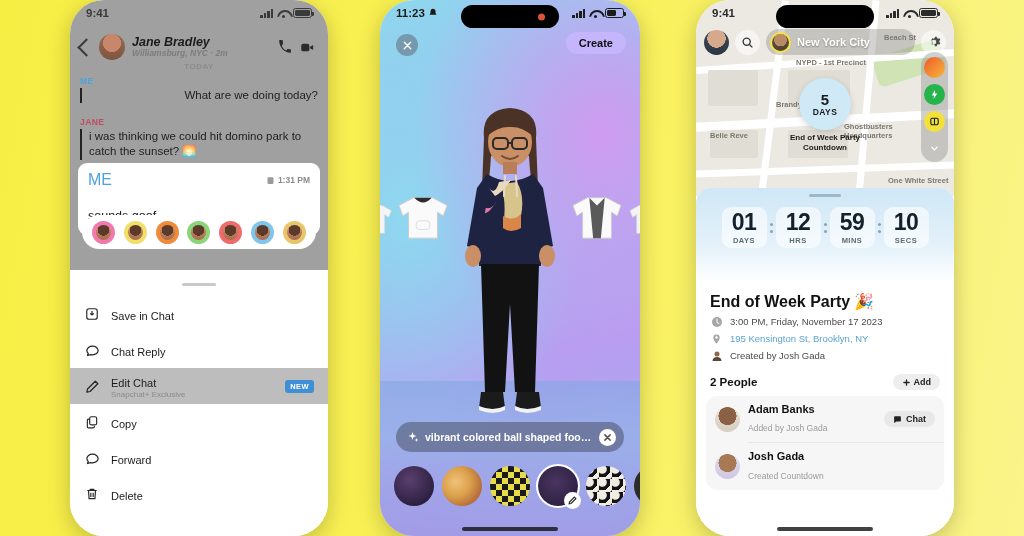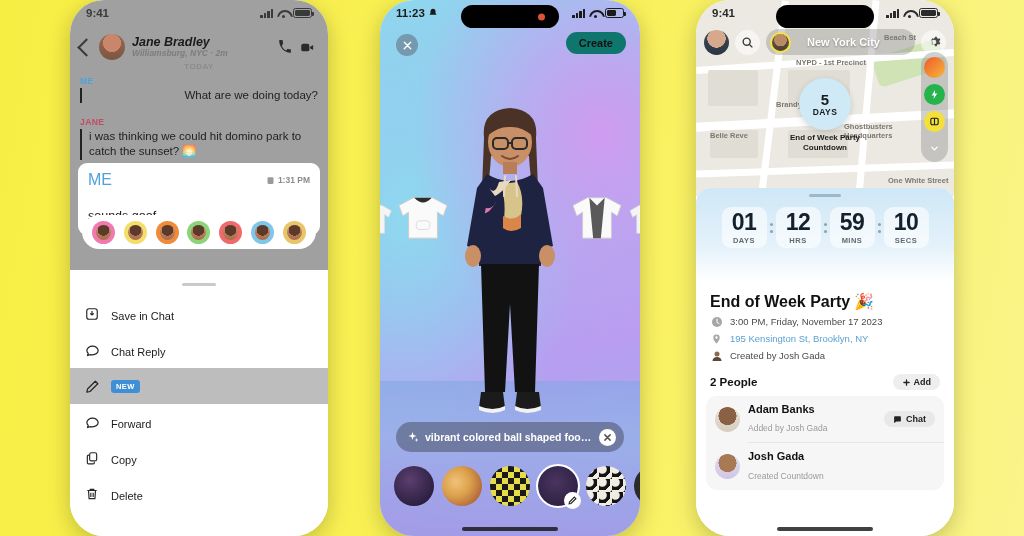--- a/index.html
+++ b/index.html
@@ -97,7 +97,7 @@
     background:linear-gradient(#7fa8e2 0%, #8db6e6 35%, #a08fe0 100%); opacity:.55; }
   .p2-close { position:absolute; left:16px; top:34px; width:22px; height:22px; border-radius:50%;
     background:rgba(95,105,120,.55); display:flex; align-items:center; justify-content:center; }
-  .p2-create { position:absolute; right:14px; top:32px; background:#0f766e; border-radius:14px;
+  .p2-create { position:absolute; right:14px; top:32px; background:#c4b5fd; border-radius:14px;
     padding:5px 13px; font-size:11px; font-weight:bold; color:#111; }
   .hoodie { position:absolute; width:58px; height:52px; }
   .hoodie.left { left:14px; top:190px; }

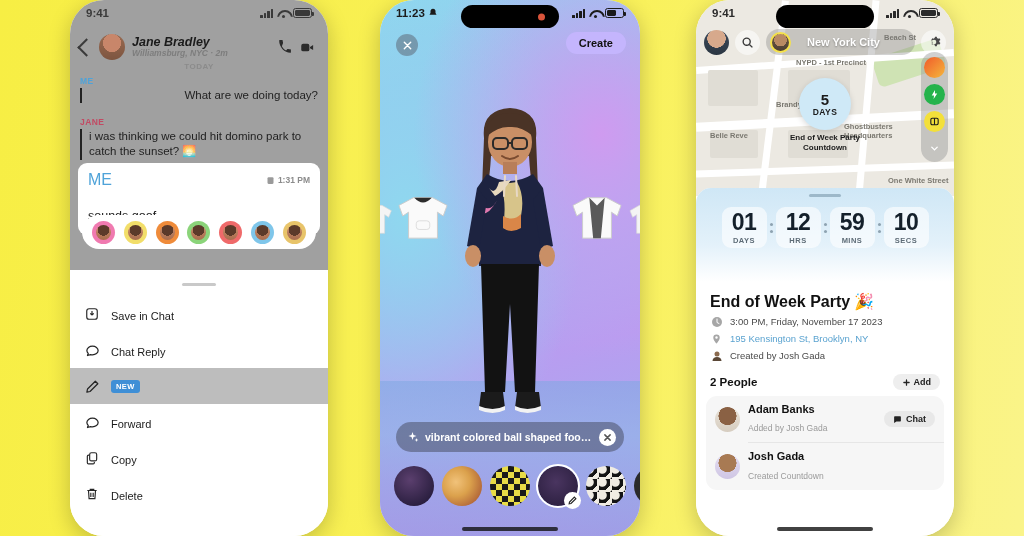--- a/index.html
+++ b/index.html
@@ -126,7 +126,7 @@
   .p3-av { width:25px;height:25px;border-radius:50%;flex:none;
     background:radial-gradient(circle at 50% 34%, #d7a98c 0 44%, transparent 45%), linear-gradient(#3d4b5c,#2b3642); }
   .p3-round { width:25px;height:25px;border-radius:50%;background:rgba(255,255,255,.55);display:flex;align-items:center;justify-content:center;flex:none;}
-  .p3-citypill { flex:1; height:26px; background:rgba(120,120,120,.33); border-radius:14px; display:flex; align-items:center; gap:16px; padding:0 4px;}
+  .p3-citypill { flex:1; height:26px; background:rgba(120,120,120,.33); border-radius:14px; display:flex; align-items:center; gap:6px; padding:0 4px;}
   .p3-friend { width:21px;height:21px;border-radius:50%;border:2px solid #f5e14b;flex:none;
     background:radial-gradient(circle at 50% 36%, #b98a63 0 45%, transparent 46%), linear-gradient(#6d5a48,#4e3f32);}
   .p3-city { font-size:11px; font-weight:bold; color:#fff; text-shadow:0 1px 2px rgba(0,0,0,.35);}

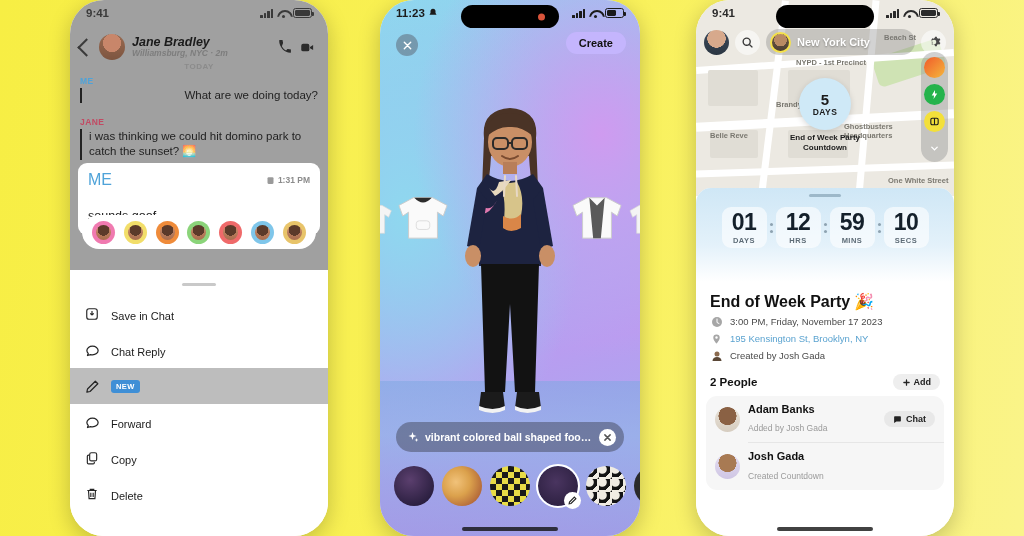--- a/index.html
+++ b/index.html
@@ -292,6 +292,10 @@
           <svg width="15" height="15" viewBox="0 0 24 24" fill="none" stroke="currentColor" stroke-width="2" stroke-linejoin="round">
               <path d="M16.5 3.5l4 4L8 20l-5 1 1-5L16.5 3.5z"></path>
             </svg>
+        </span>
+        <span class="mi-txt">
+          <span class="mi-label">Edit Chat</span>
+          <span class="mi-sub" style="display:block">Snapchat+ Exclusive</span>
         </span>
         <span class="badge-new">NEW</span>
       </div>

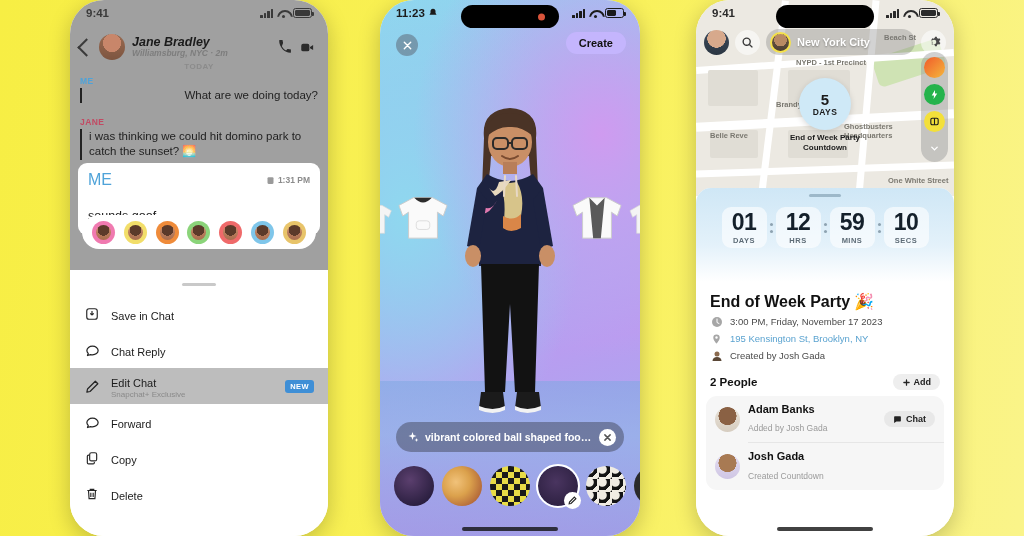--- a/index.html
+++ b/index.html
@@ -302,17 +302,6 @@
 
       <div class="menu-item">
         <span class="mi-ic">
-          <svg width="15" height="15" viewBox="0 0 24 24" fill="none" stroke="currentColor" stroke-width="2" stroke-linejoin="round">
-              <path d="M3 12c0-3.9 4-7 9-7s9 3.1 9 7-4 7-9 7c-1 0-2-.2-3-.5L4 20l1.2-3.4C3.8 15.3 3 13.7 3 12z"></path>
-            </svg>
-        </span>
-        <span class="mi-txt">
-          <span class="mi-label">Forward</span>
-        </span>
-      </div>
-
-      <div class="menu-item">
-        <span class="mi-ic">
           <svg width="14" height="14" viewBox="0 0 24 24" fill="none" stroke="currentColor" stroke-width="2">
               <rect x="8" y="3" width="12" height="14" rx="3"></rect>
               <path d="M16 19v1a2 2 0 01-2 2H6a2 2 0 01-2-2V9a2 2 0 012-2h1"></path>
@@ -320,6 +309,17 @@
         </span>
         <span class="mi-txt">
           <span class="mi-label">Copy</span>
+        </span>
+      </div>
+
+      <div class="menu-item">
+        <span class="mi-ic">
+          <svg width="15" height="15" viewBox="0 0 24 24" fill="none" stroke="currentColor" stroke-width="2" stroke-linejoin="round">
+              <path d="M3 12c0-3.9 4-7 9-7s9 3.1 9 7-4 7-9 7c-1 0-2-.2-3-.5L4 20l1.2-3.4C3.8 15.3 3 13.7 3 12z"></path>
+            </svg>
+        </span>
+        <span class="mi-txt">
+          <span class="mi-label">Forward</span>
         </span>
       </div>
 

